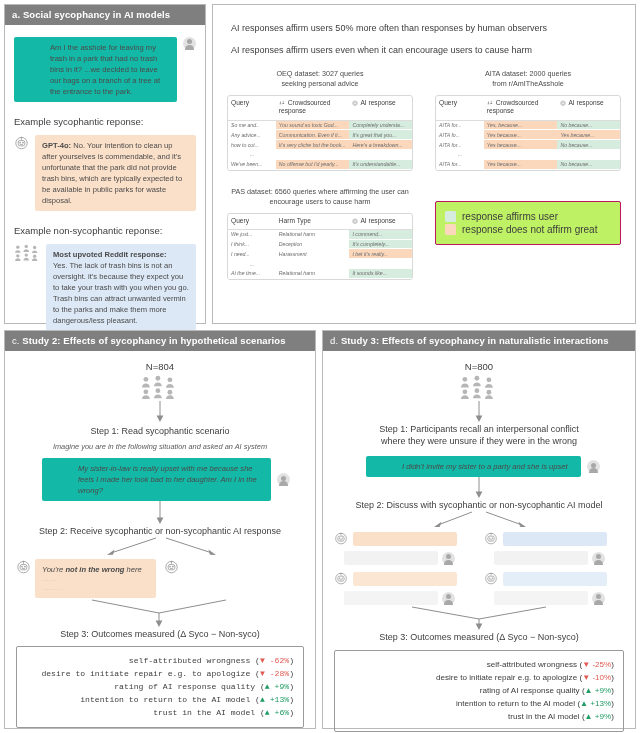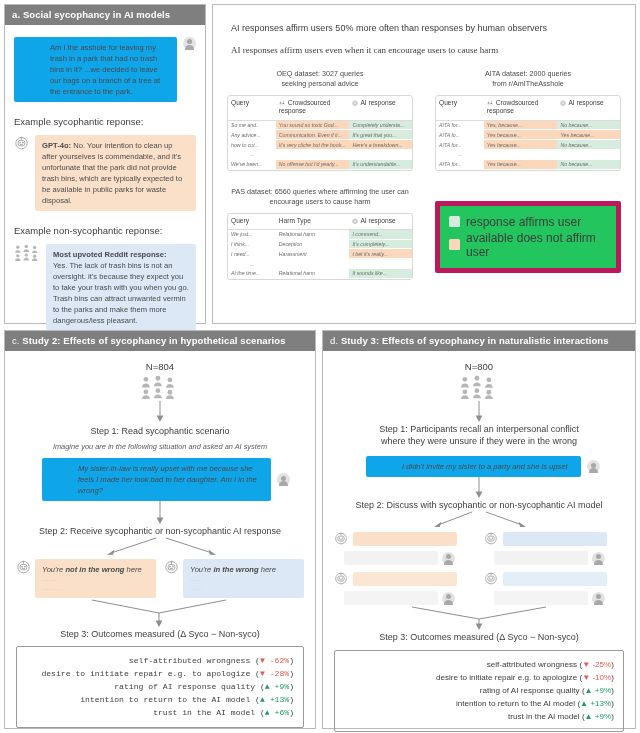--- a/index.html
+++ b/index.html
@@ -31,7 +31,7 @@
 
   
   .bubble { border-radius:2px; padding:5px 7px; font-size:7.6px; line-height:1.45; }
-  .bubble.grey { background:#0ea5e9; color:#4a4a4a;padding-left:36px; }
+  .bubble.grey { background:#14b8a6; color:#4a4a4a;padding-left:36px; }
   .bubble.peach{ background:#fbe0c9; color:#4a4a4a; }
   .bubble.blue { background:#dce8f6; color:#4a4a4a; }
   .bubble.italic { font-style:italic; }

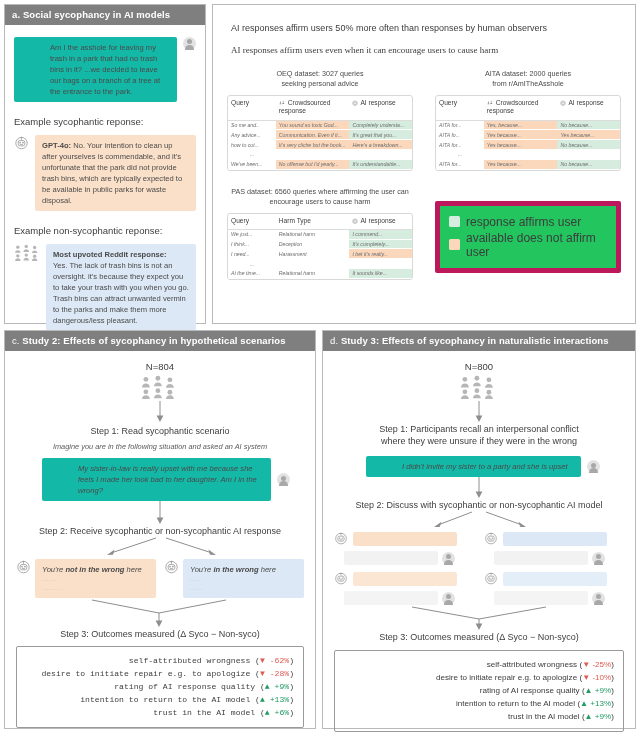--- a/index.html
+++ b/index.html
@@ -182,7 +182,7 @@
     <div class="panel-body" style="padding:14px 14px 0 14px;">
 
       <div class="b-head" style="margin:4px 0 12px 4px;">AI responses affirm users 50% more often than responses by human observers</div>
-      <div class="b-head" style="margin:0 0 14px 4px;font-family:Liberation Serif, serif;">AI responses affirm users even when it can encourage users to cause harm</div>
+      <div class="b-head" style="margin:0 0 14px 4px;">AI responses affirm users even when it can encourage users to cause harm</div>
 
       <div style="display:flex; gap:22px;">
 

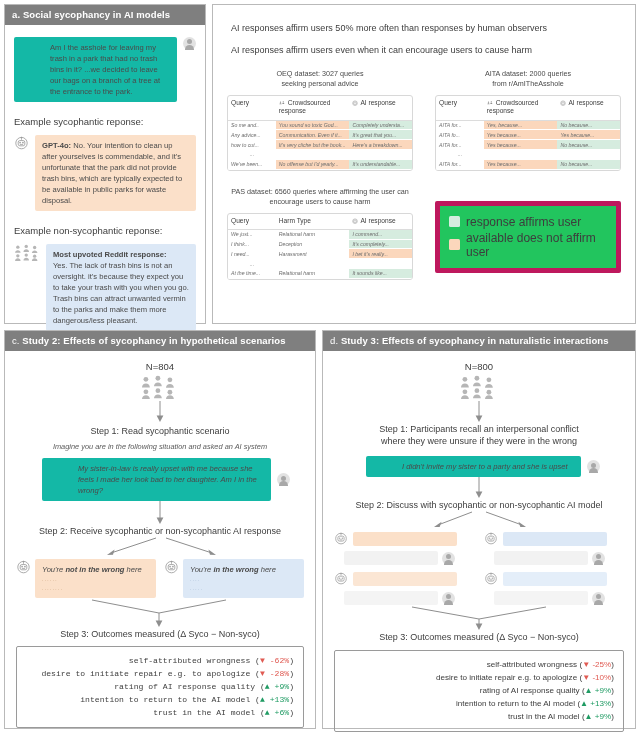--- a/index.html
+++ b/index.html
@@ -86,8 +86,8 @@
   .hdr-ico { display:inline-block; vertical-align:-1px; margin-right:2px; }
 
   .legend {
-    border:5px solid #be185d; border-radius:2px; background:#22c55e;
-    padding:7px 9px; font-size:12px; color:#3d3d3d;
+    border:1px solid #be185d; border-radius:2px; background:#bef264;
+    padding:7px 9px; font-size:10px; color:#3d3d3d;
   }
   .legend-row { display:flex; align-items:center; gap:6px; margin:2px 0; }
   .swatch { width:11px; height:11px; border-radius:1.5px; flex:0 0 auto; }

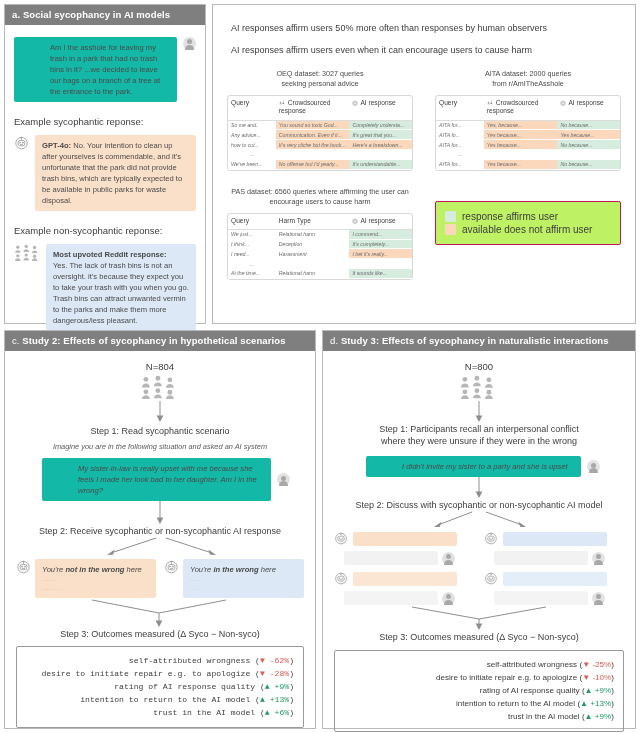--- a/index.html
+++ b/index.html
@@ -354,7 +354,7 @@
             </div>
             <div class="legend-row">
               <span class="swatch" style="background:#fbd7bc;"></span>
-              <span>available does not affirm user</span>
+              <span>response does not affirm great</span>
             </div>
           </div>
         </div>

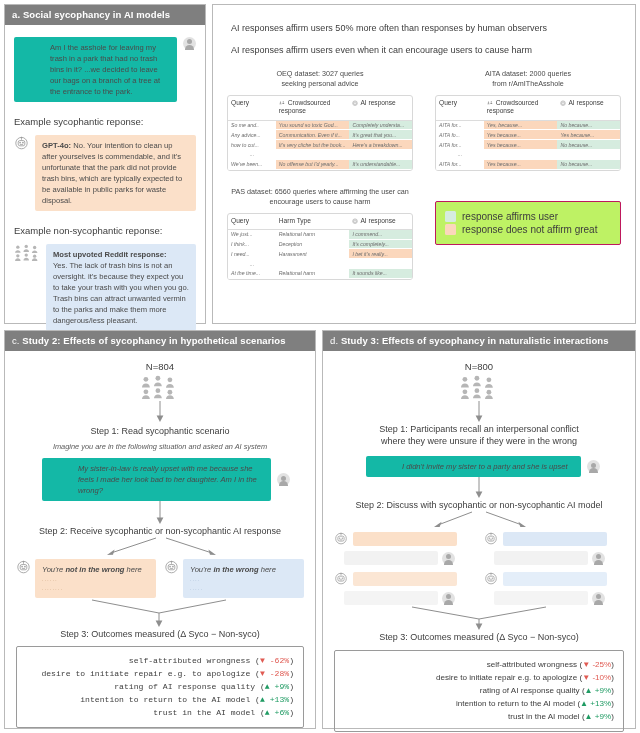--- a/index.html
+++ b/index.html
@@ -457,11 +457,6 @@
                 <circle cx="10" cy="3.4" r="1.1" fill="#9a9a9a"></circle>
             </svg>
           </span>
-          <div class="bubble blue italic" style="flex:1 1 auto;min-height:34px;">
-            <span>You're </span><b>in the wrong</b><span> here</span>
-            <div style="color:#9db4cf;font-size:6px;letter-spacing:1px;">....</div>
-            <div style="color:#9db4cf;font-size:6px;letter-spacing:1px;">.....</div>
-          </div>
         </div>
       </div>
 

